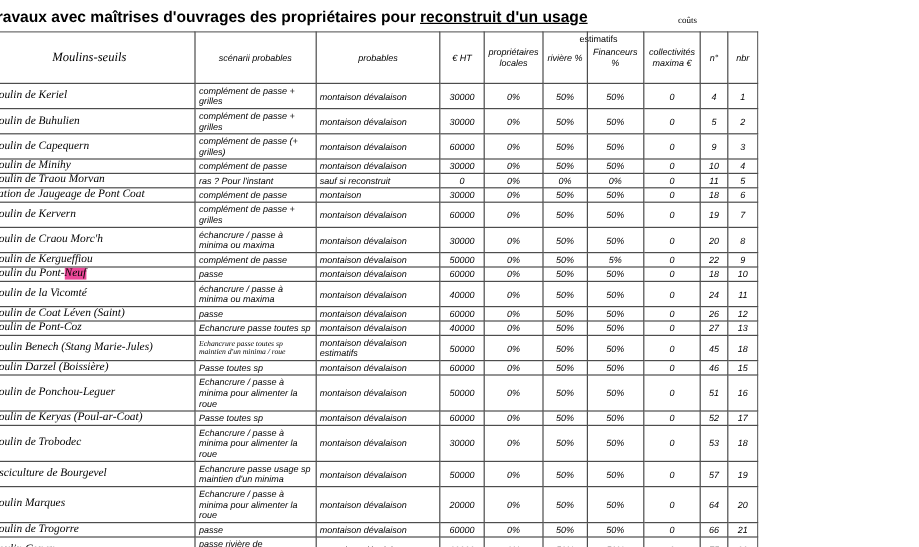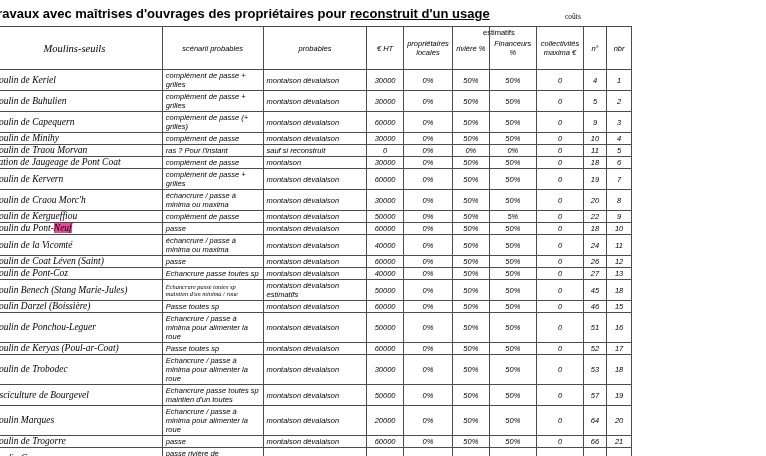--- a/index.html
+++ b/index.html
@@ -284,7 +284,7 @@
           </tr>
           <tr>
             <td class="c0">Pisciculture de Bourgevel</td>
-            <td class="c1">Echancrure passe toutes sp maintien d'un toutes</td>
+            <td class="c1">Echancrure passe usage sp maintien d'un minima</td>
             <td class="c2">montaison dévalaison</td>
             <td class="num">50000</td>
             <td class="num">0%</td>

